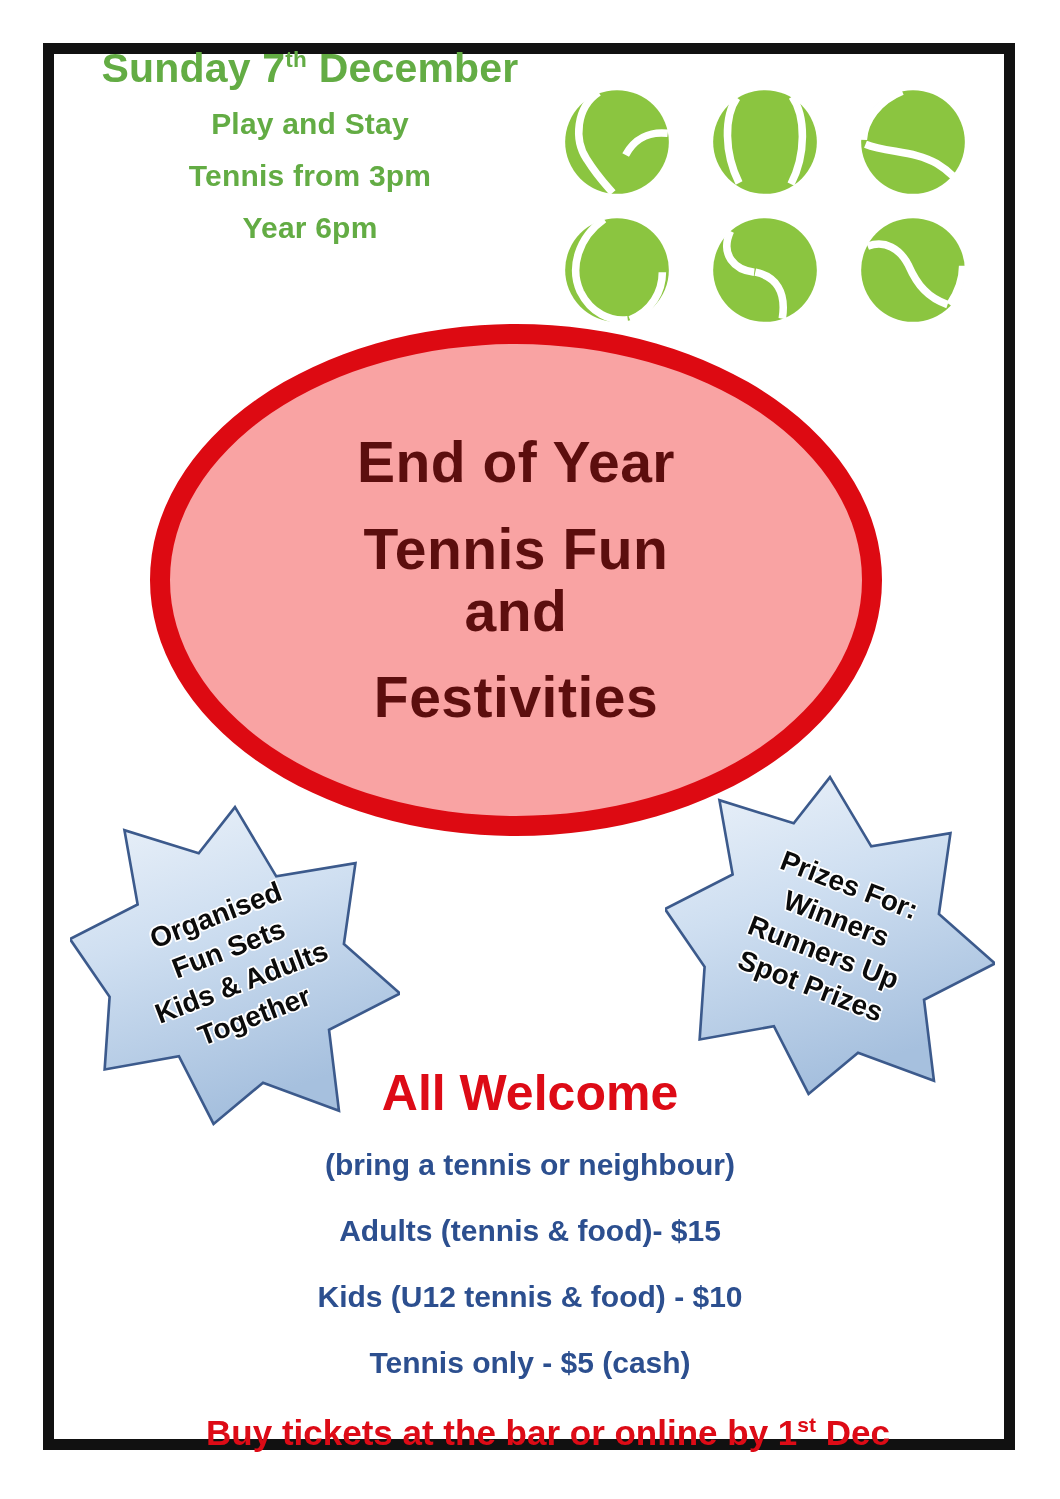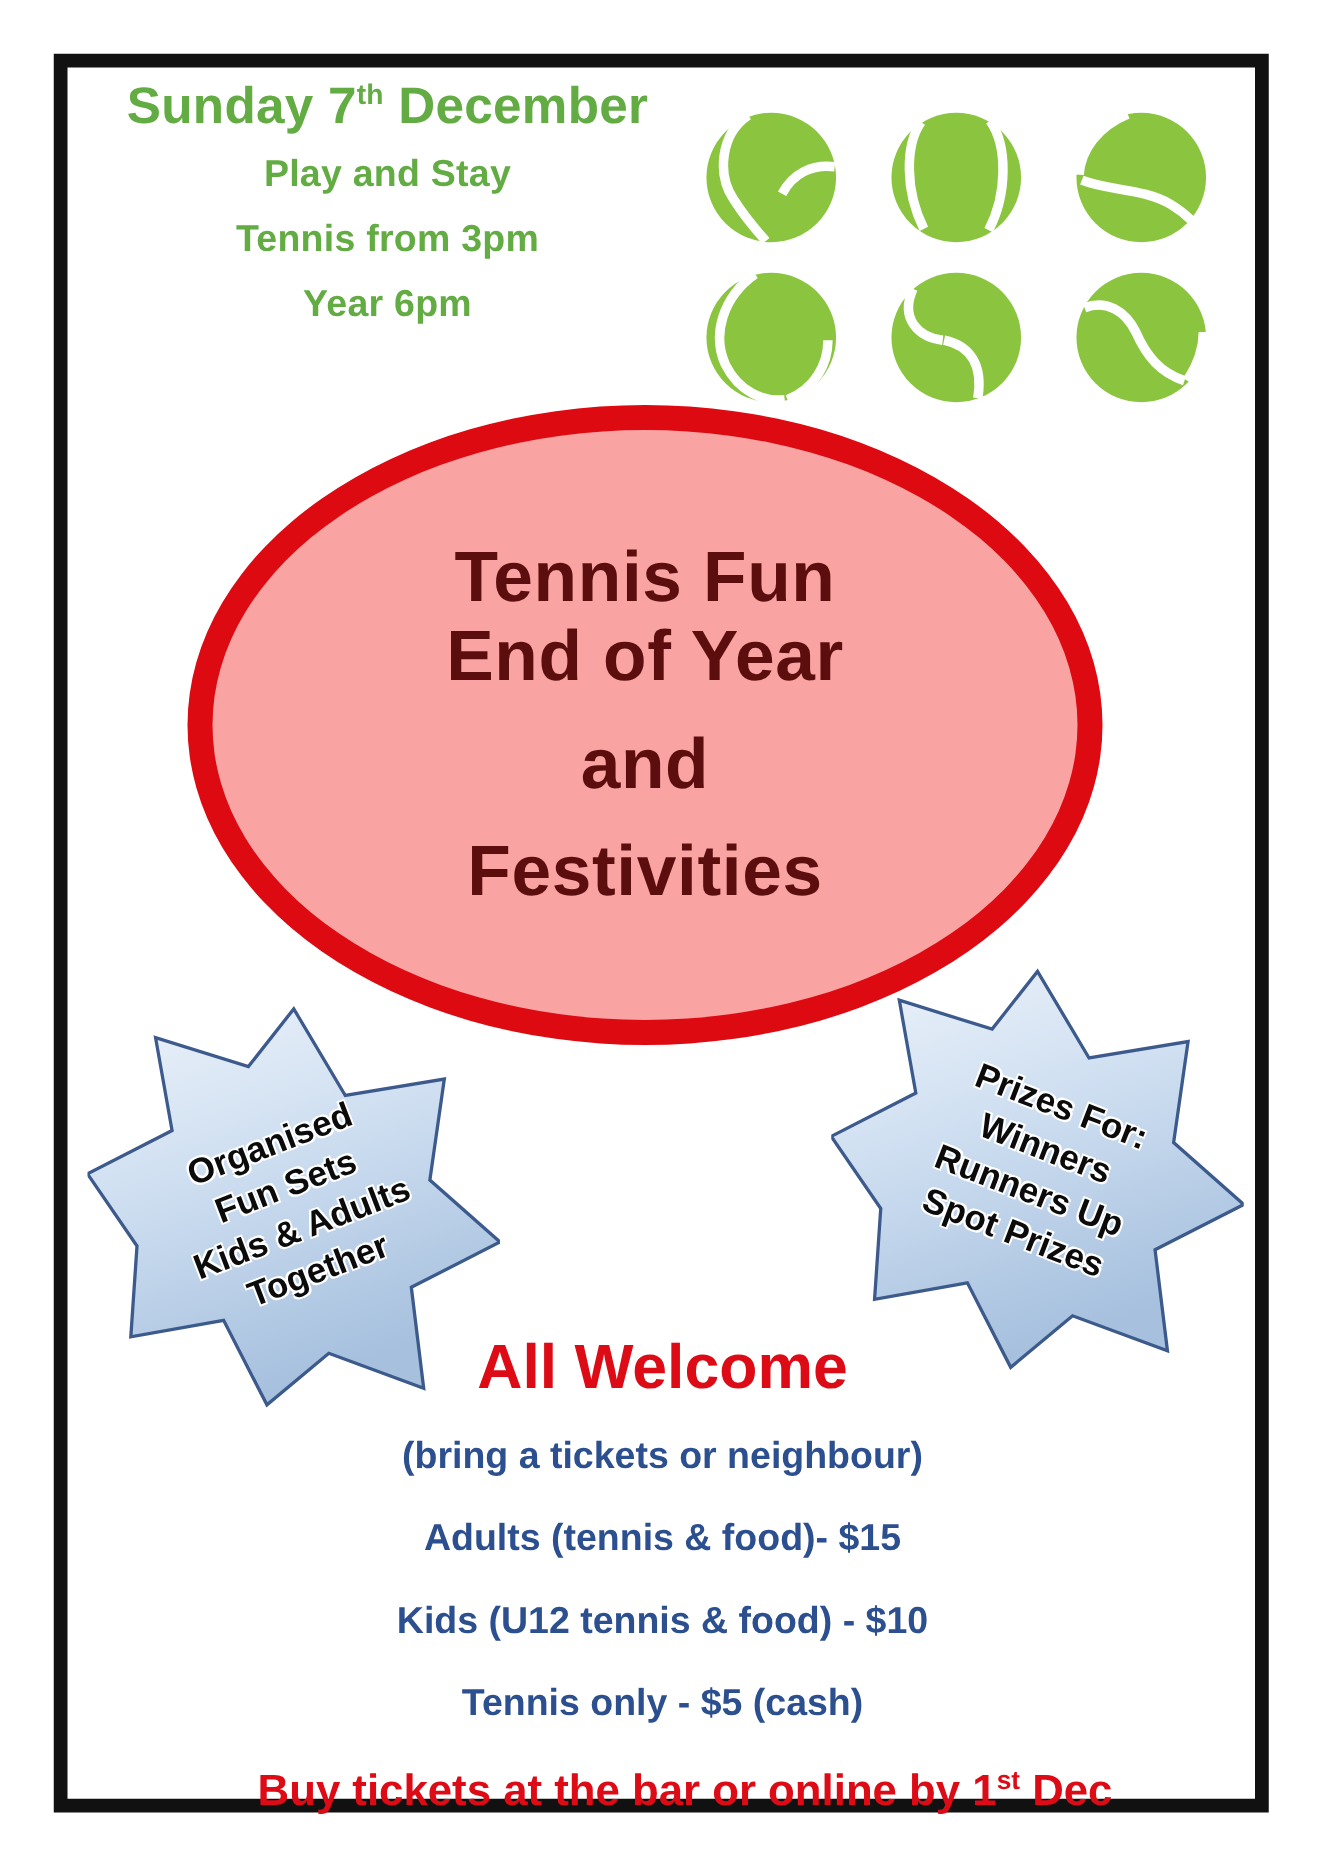--- a/index.html
+++ b/index.html
@@ -32,7 +32,7 @@
   #header-block {
     position: absolute;
     left: 60px;
-    top: 64px;
+    top: 48px;
     width: 500px;
     text-align: center;
   }

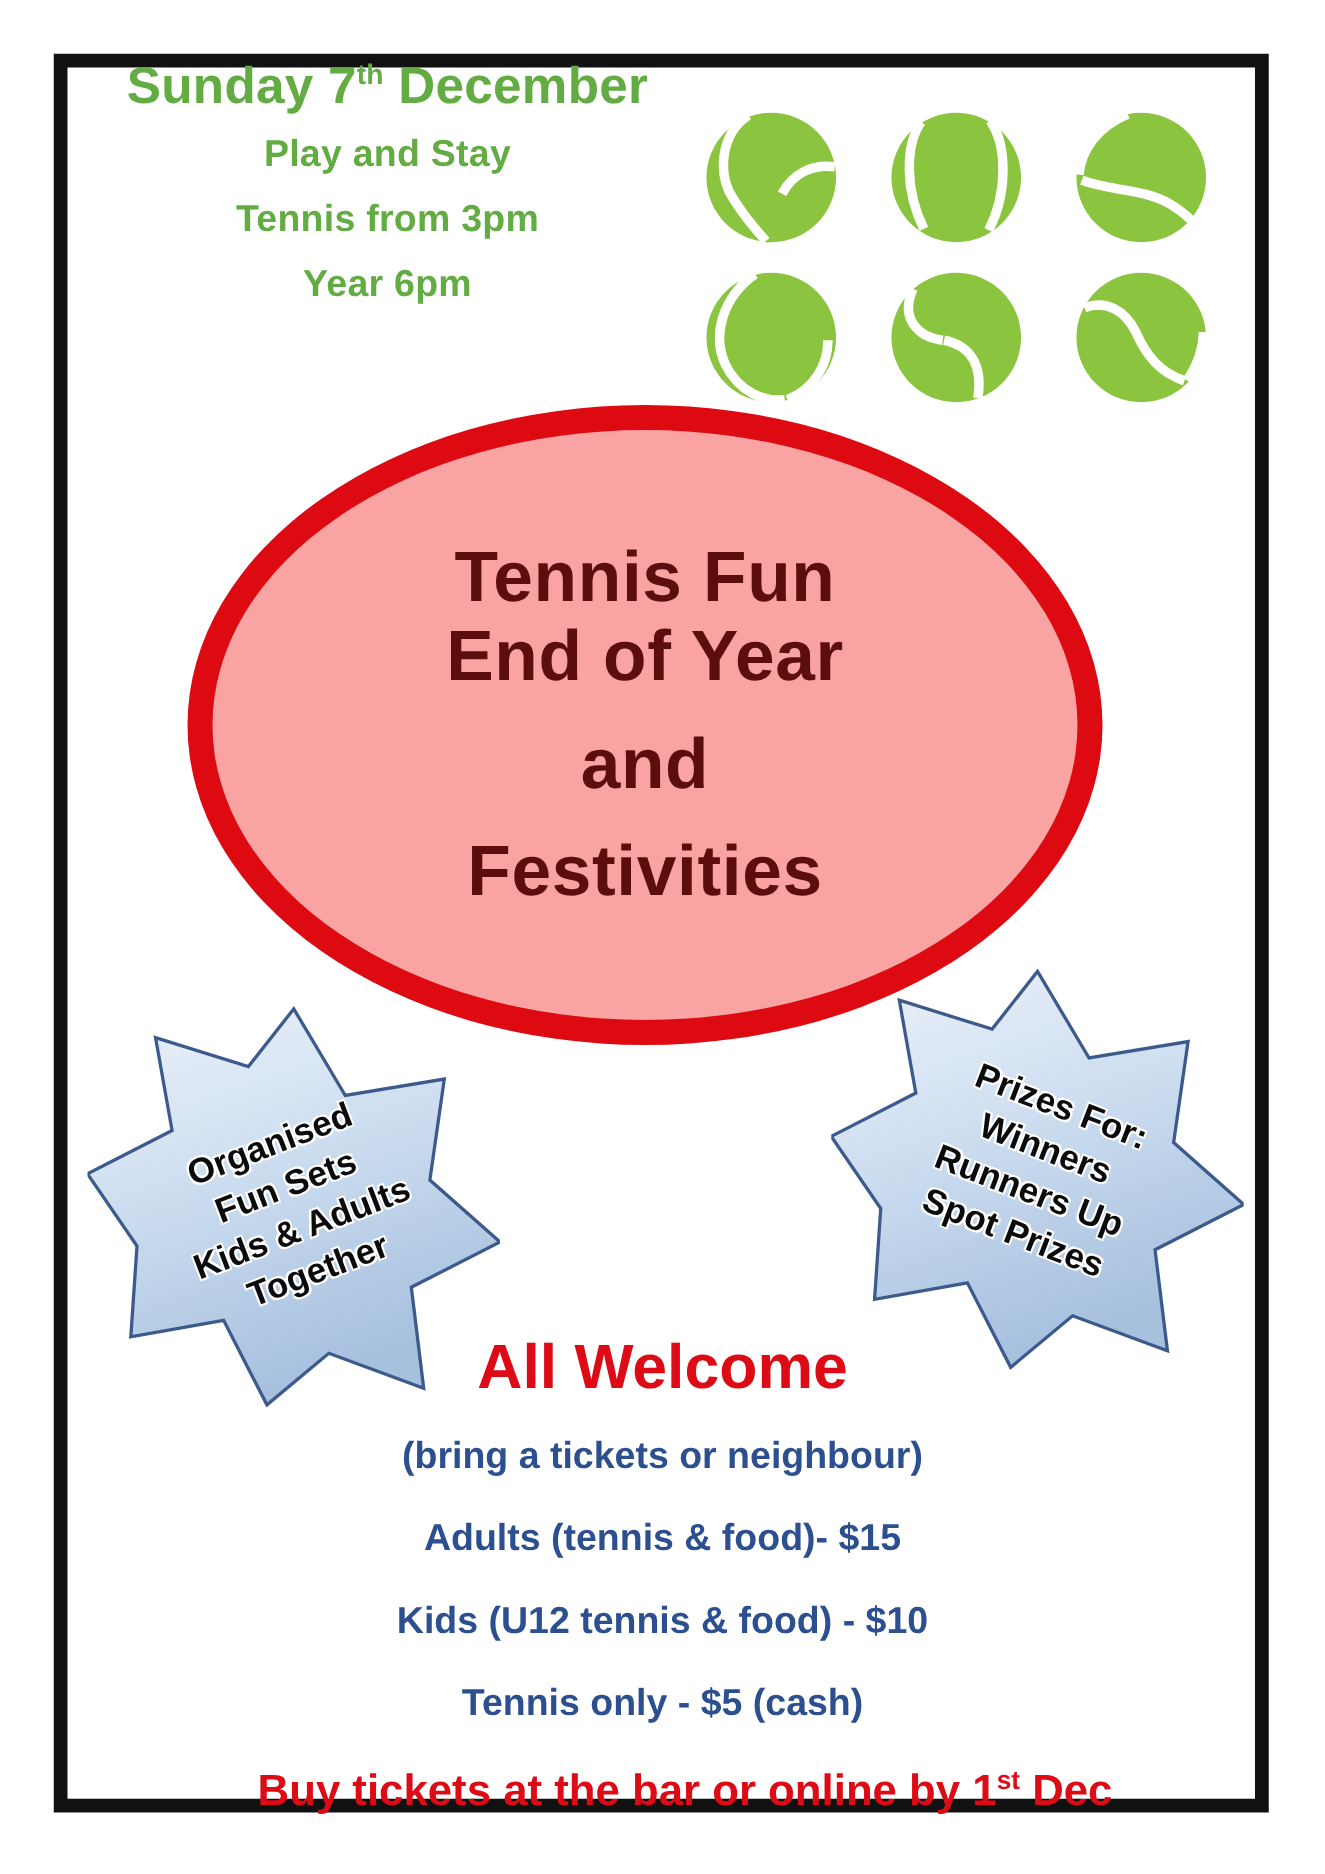--- a/index.html
+++ b/index.html
@@ -229,8 +229,8 @@
   </div>
 
   <div id="oval">
+    <div id="oval-l1" class="oval-line">End of Year</div>
     <div id="oval-l2" class="oval-line">Tennis Fun</div>
-    <div id="oval-l1" class="oval-line">End of Year</div>
     <div id="oval-l3" class="oval-line">and</div>
     <div id="oval-l4" class="oval-line">Festivities</div>
   </div>

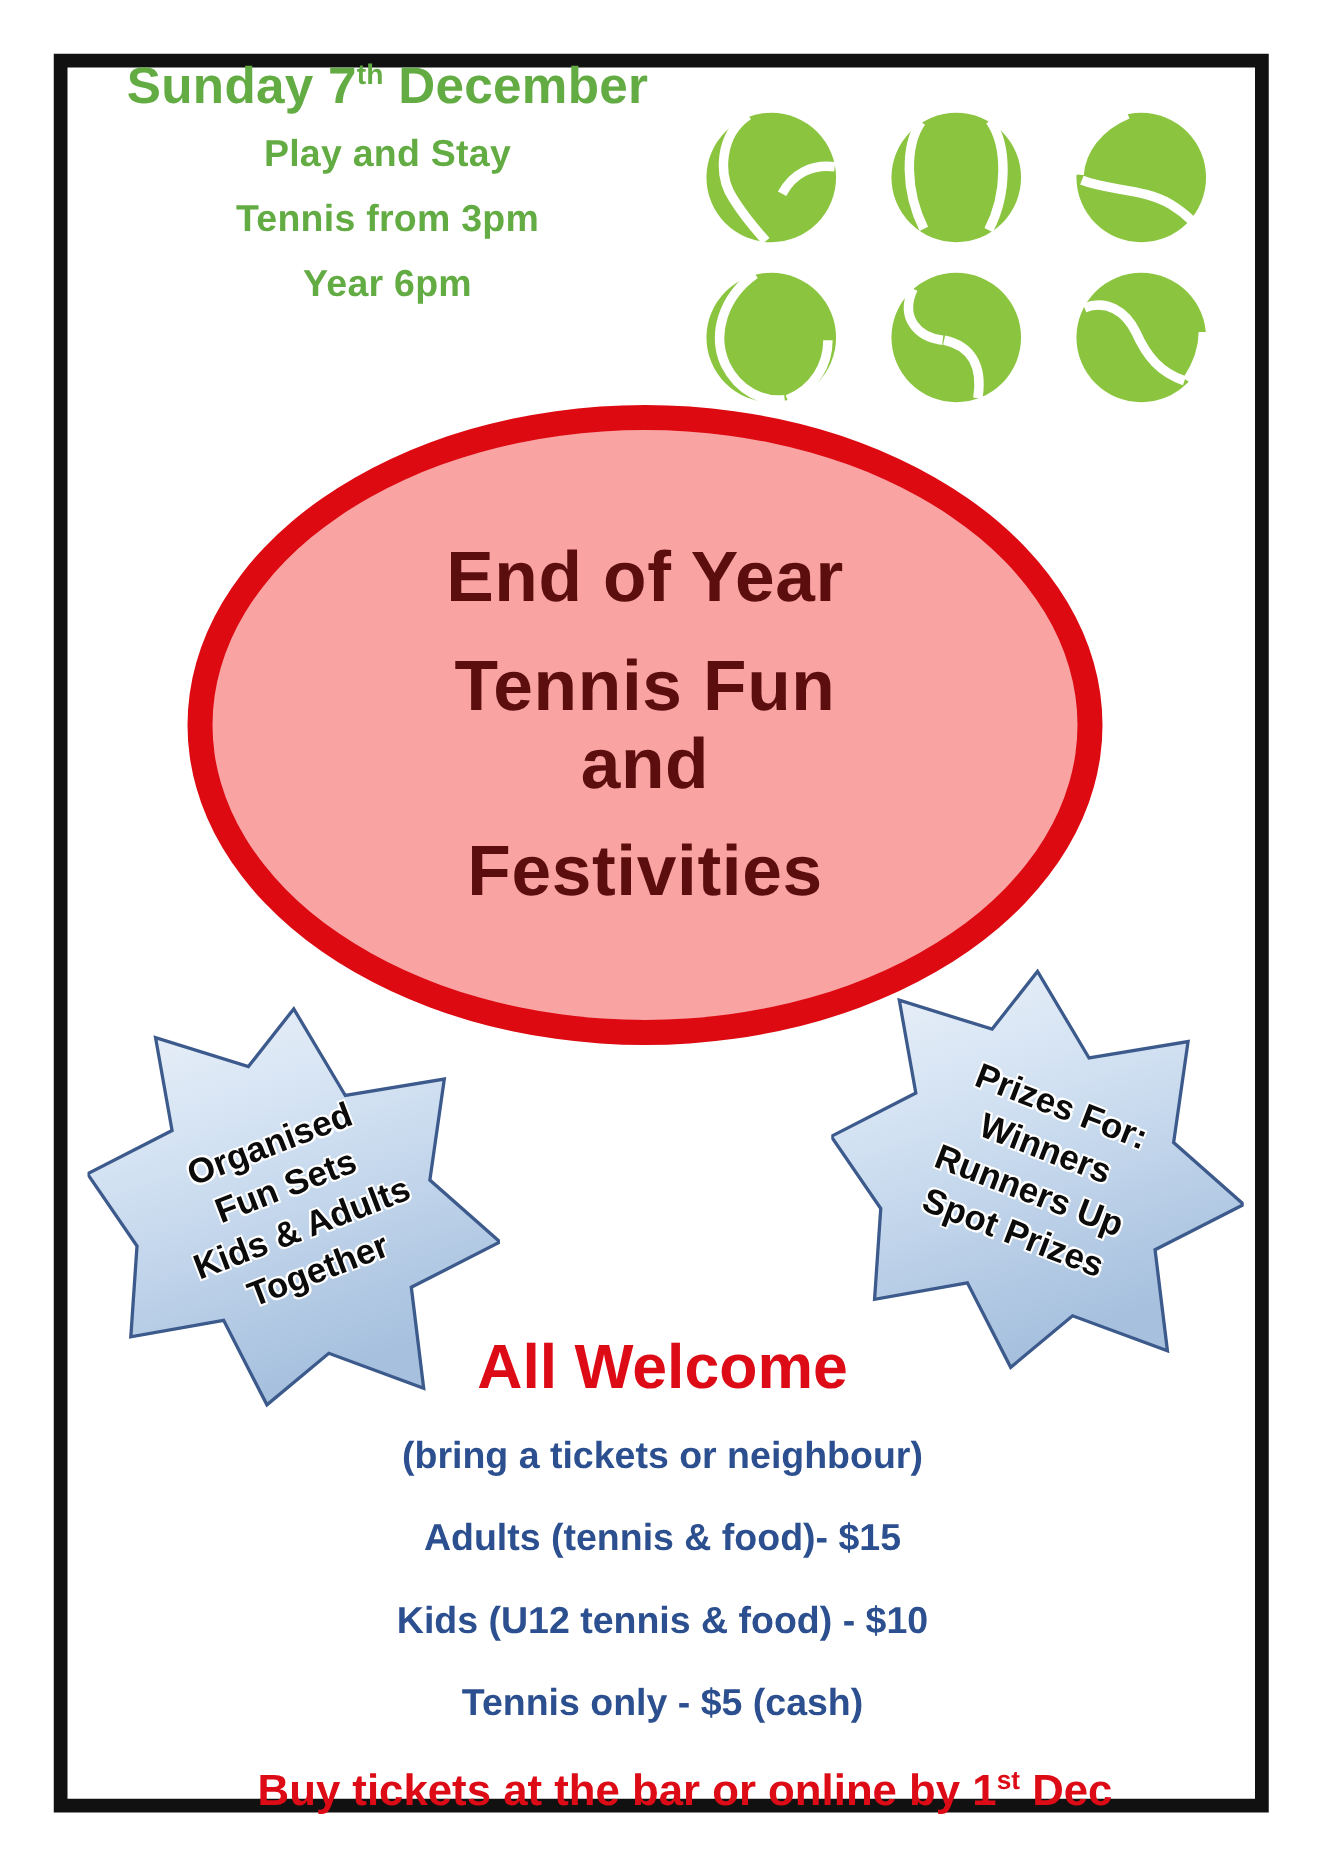--- a/index.html
+++ b/index.html
@@ -275,7 +275,7 @@
 
   <div id="bottom-block">
     <div id="all-welcome">All Welcome</div>
-    <div class="price-line">(bring a tickets or neighbour)</div>
+    <div class="price-line">(bring a tennis or neighbour)</div>
     <div class="price-line">Adults (tennis &amp; food)- $15</div>
     <div class="price-line">Kids (U12 tennis &amp; food) - $10</div>
     <div class="price-line">Tennis only - $5 (cash)</div>

